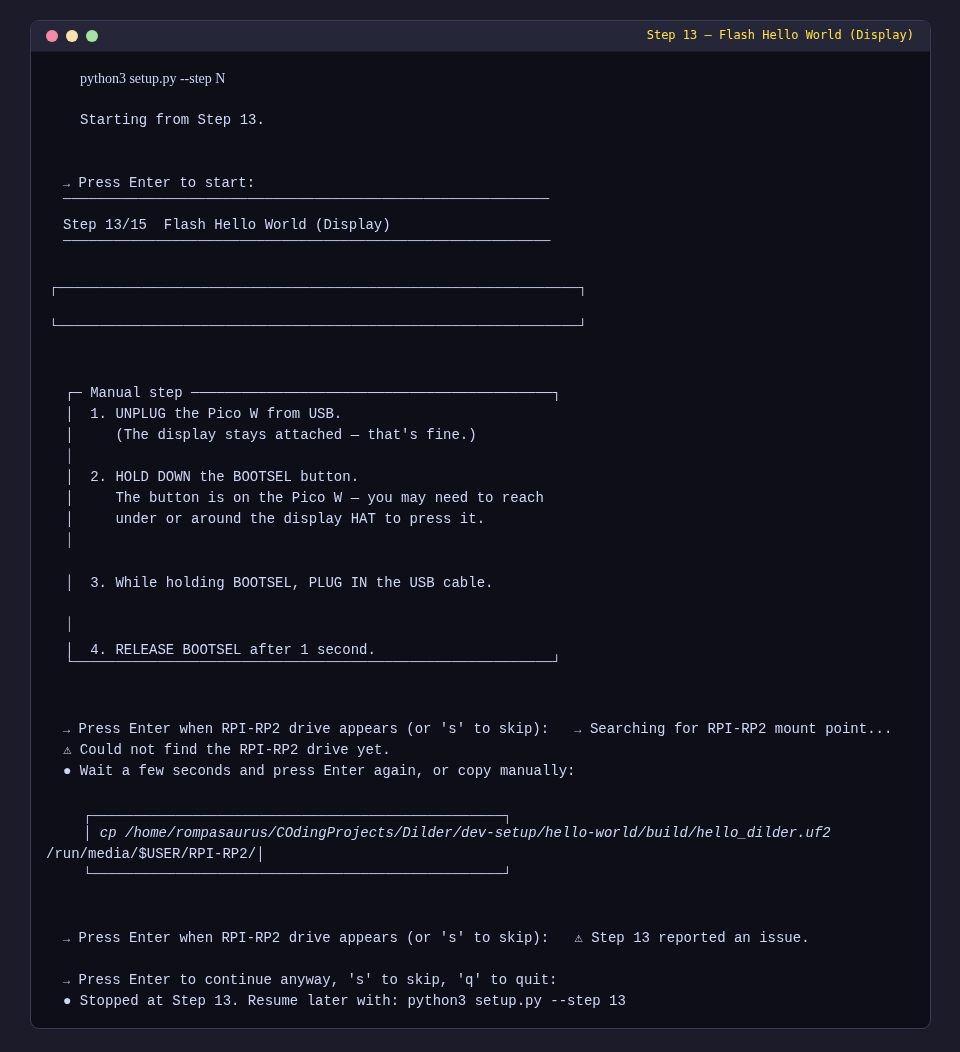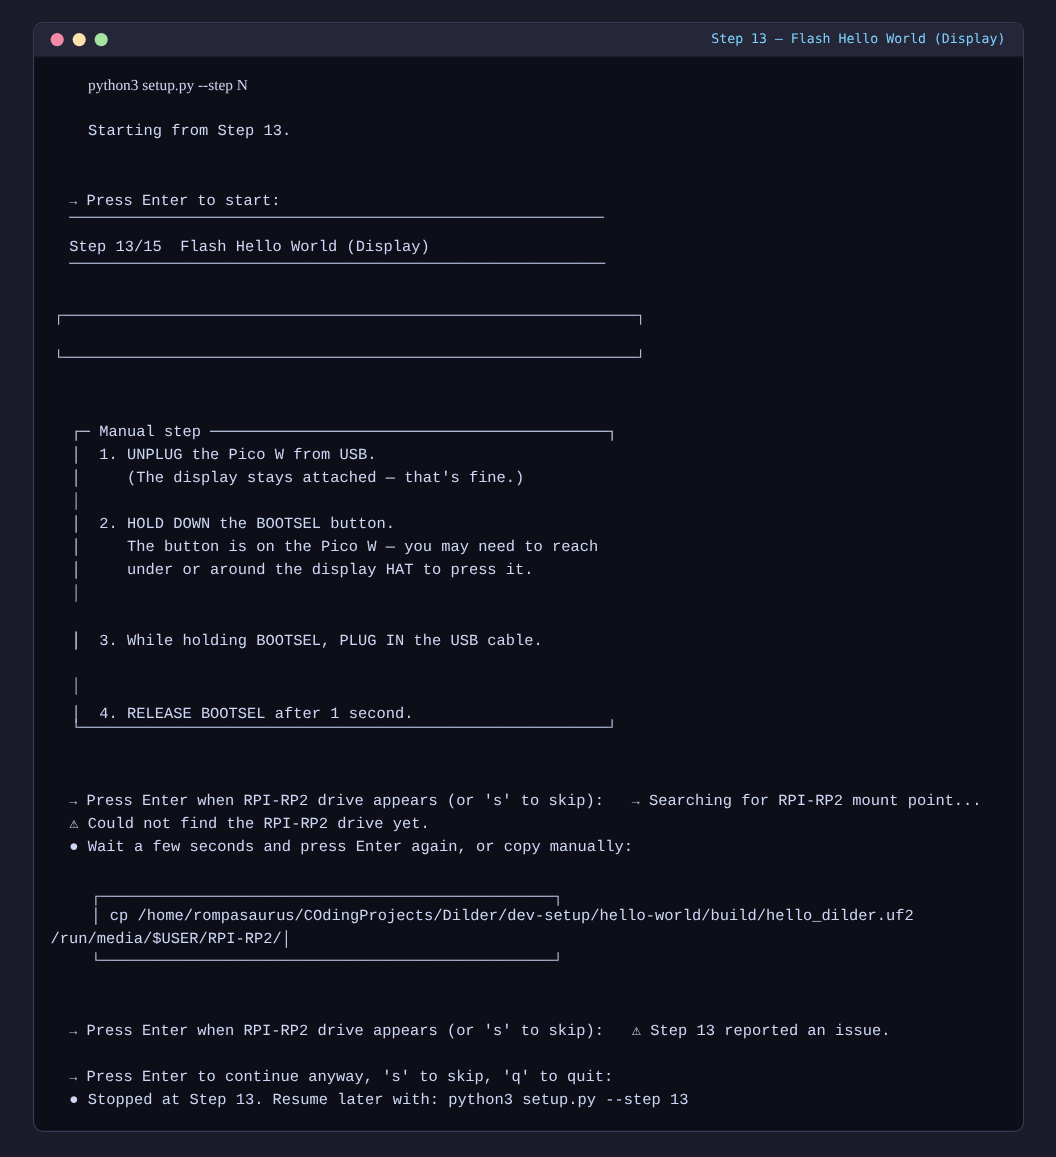--- a/index.html
+++ b/index.html
@@ -29,7 +29,7 @@
   .dot.green { left: 55px; background: #a6e3a1; }
   .title {
     position: absolute; right: 16px; top: 7px;
-    font-size: 12px; color: #7dd3fc;
+    font-size: 12px; color: #fde047;
     font-family: "DejaVu Sans Mono", monospace;
   }
   .term {

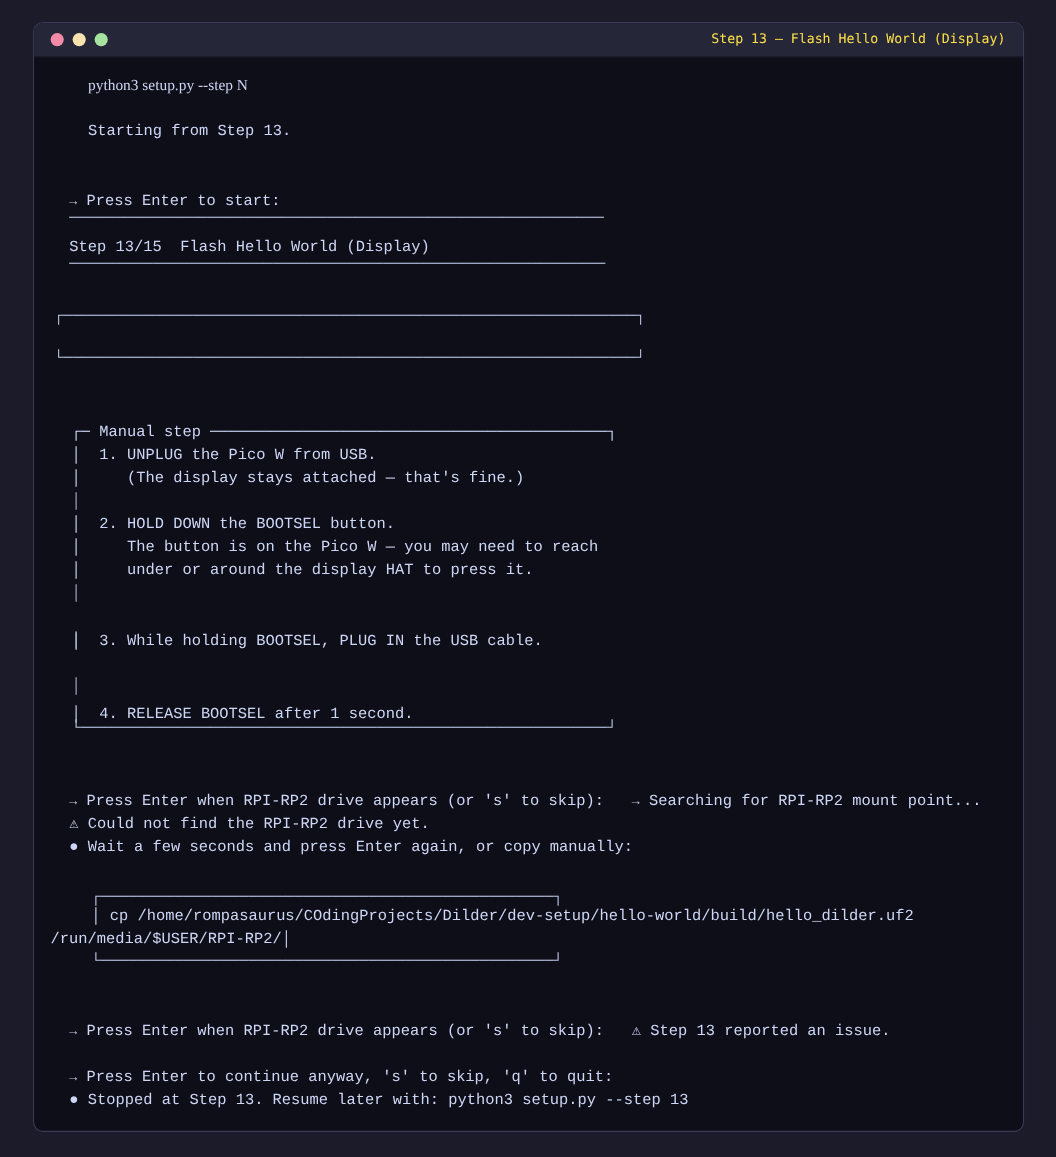--- a/index.html
+++ b/index.html
@@ -88,7 +88,7 @@
     <div class="line" style="top:709px; left:32px;"><span>●</span> <span>Wait a few seconds and press Enter again, or copy manually:</span></div>
 
     <div class="line box-rule" style="top:754px; left:52px;">┌─────────────────────────────────────────────────┐</div>
-    <div class="line" style="top:771px; left:52px;">│ cp /home/rompasaurus/COdingProjects/Dilder/dev-setup/hello-world/build/hello_dilder.uf2</div>
+    <div class="line" style="top:771px; left:52px;font-style:italic;">│ cp /home/rompasaurus/COdingProjects/Dilder/dev-setup/hello-world/build/hello_dilder.uf2</div>
     <div class="line" style="top:792px; left:15px;">/run/media/$USER/RPI-RP2/│</div>
     <div class="line box-rule" style="top:812px; left:52px;">└─────────────────────────────────────────────────┘</div>
 

